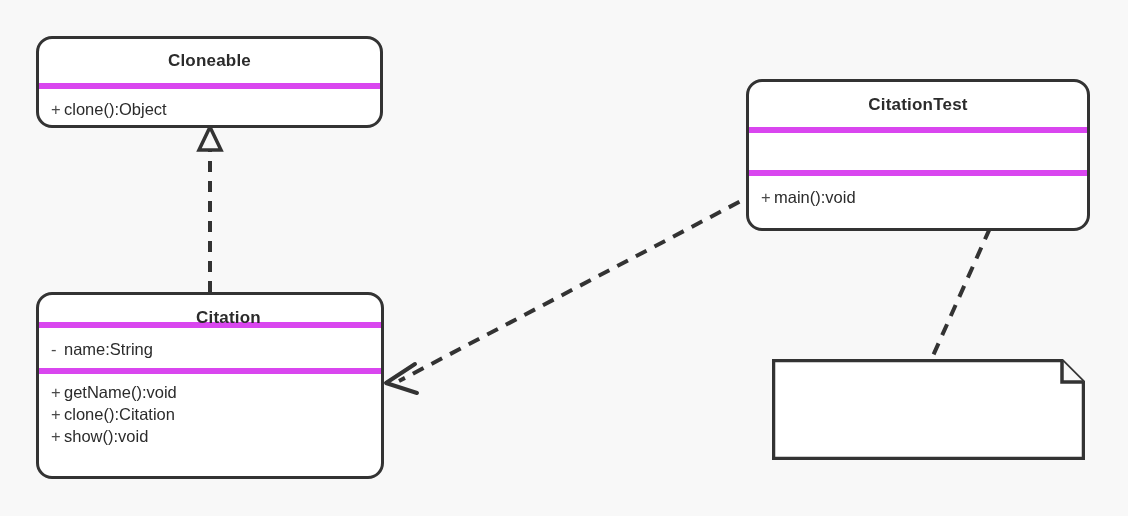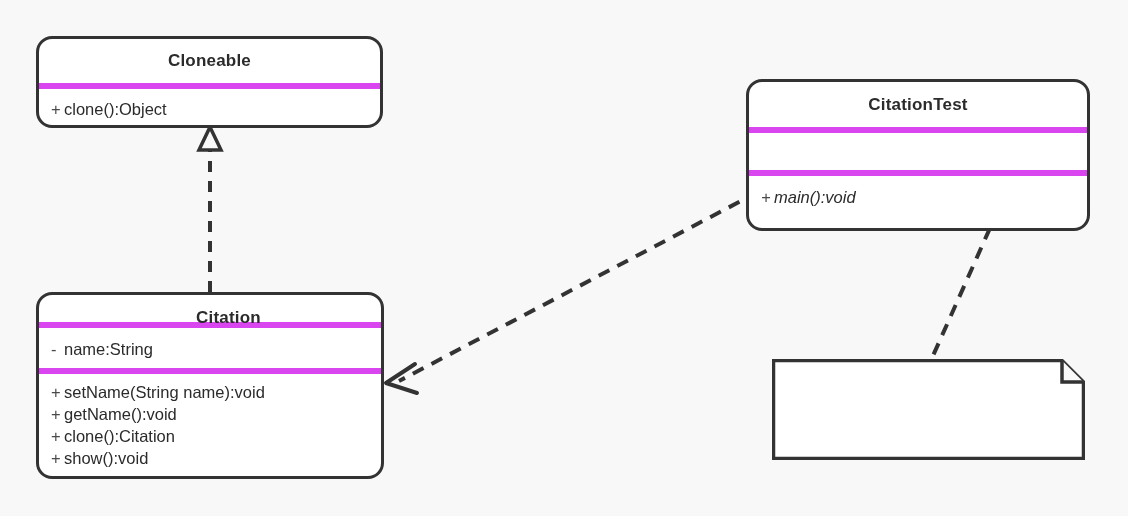--- a/index.html
+++ b/index.html
@@ -79,7 +79,7 @@
   }
   #cls-citationtest .uml-title { line-height: 45px; height: 45px; }
   #cls-citationtest .comp-attrs { height: 43px; }
-  #cls-citationtest .comp-ops { height: 46px; padding-top: 10px; font-style: italic; }
+  #cls-citationtest .comp-ops { height: 46px; padding-top: 10px; }
   
   #note-code {
     position: absolute;

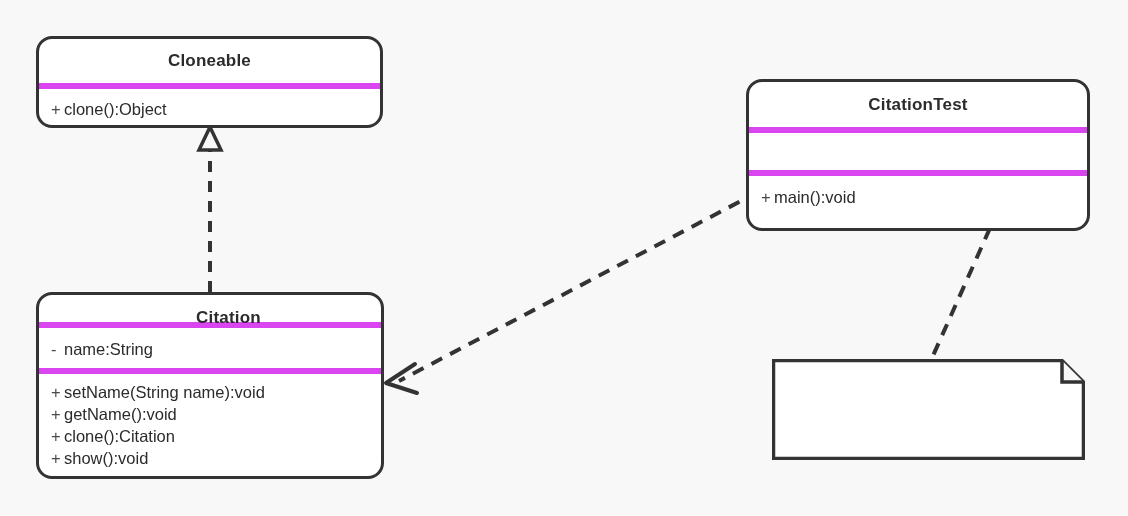--- a/index.html
+++ b/index.html
@@ -140,9 +140,6 @@
     </div>
     <div class="uml-compartment comp-ops">
       <div class="uml-member">
-        <span class="vis">+</span><span>setName(String name):void</span>
-      </div>
-      <div class="uml-member">
         <span class="vis">+</span><span>getName():void</span>
       </div>
       <div class="uml-member">

